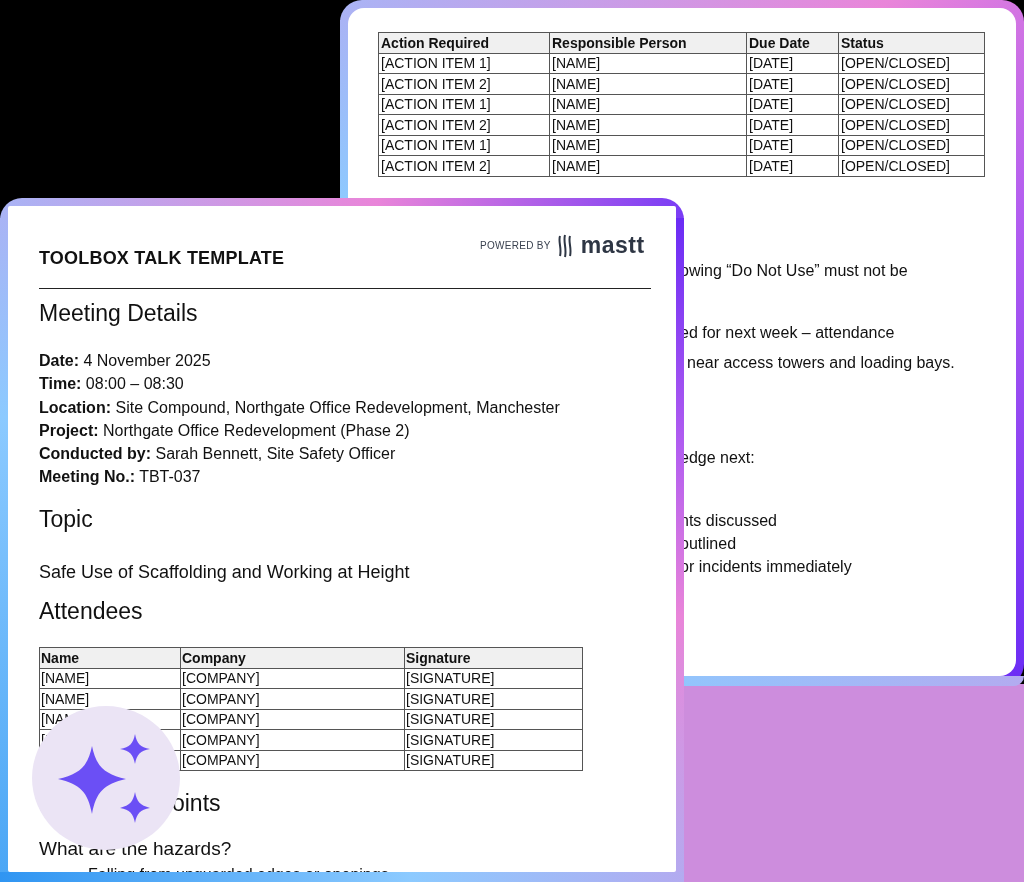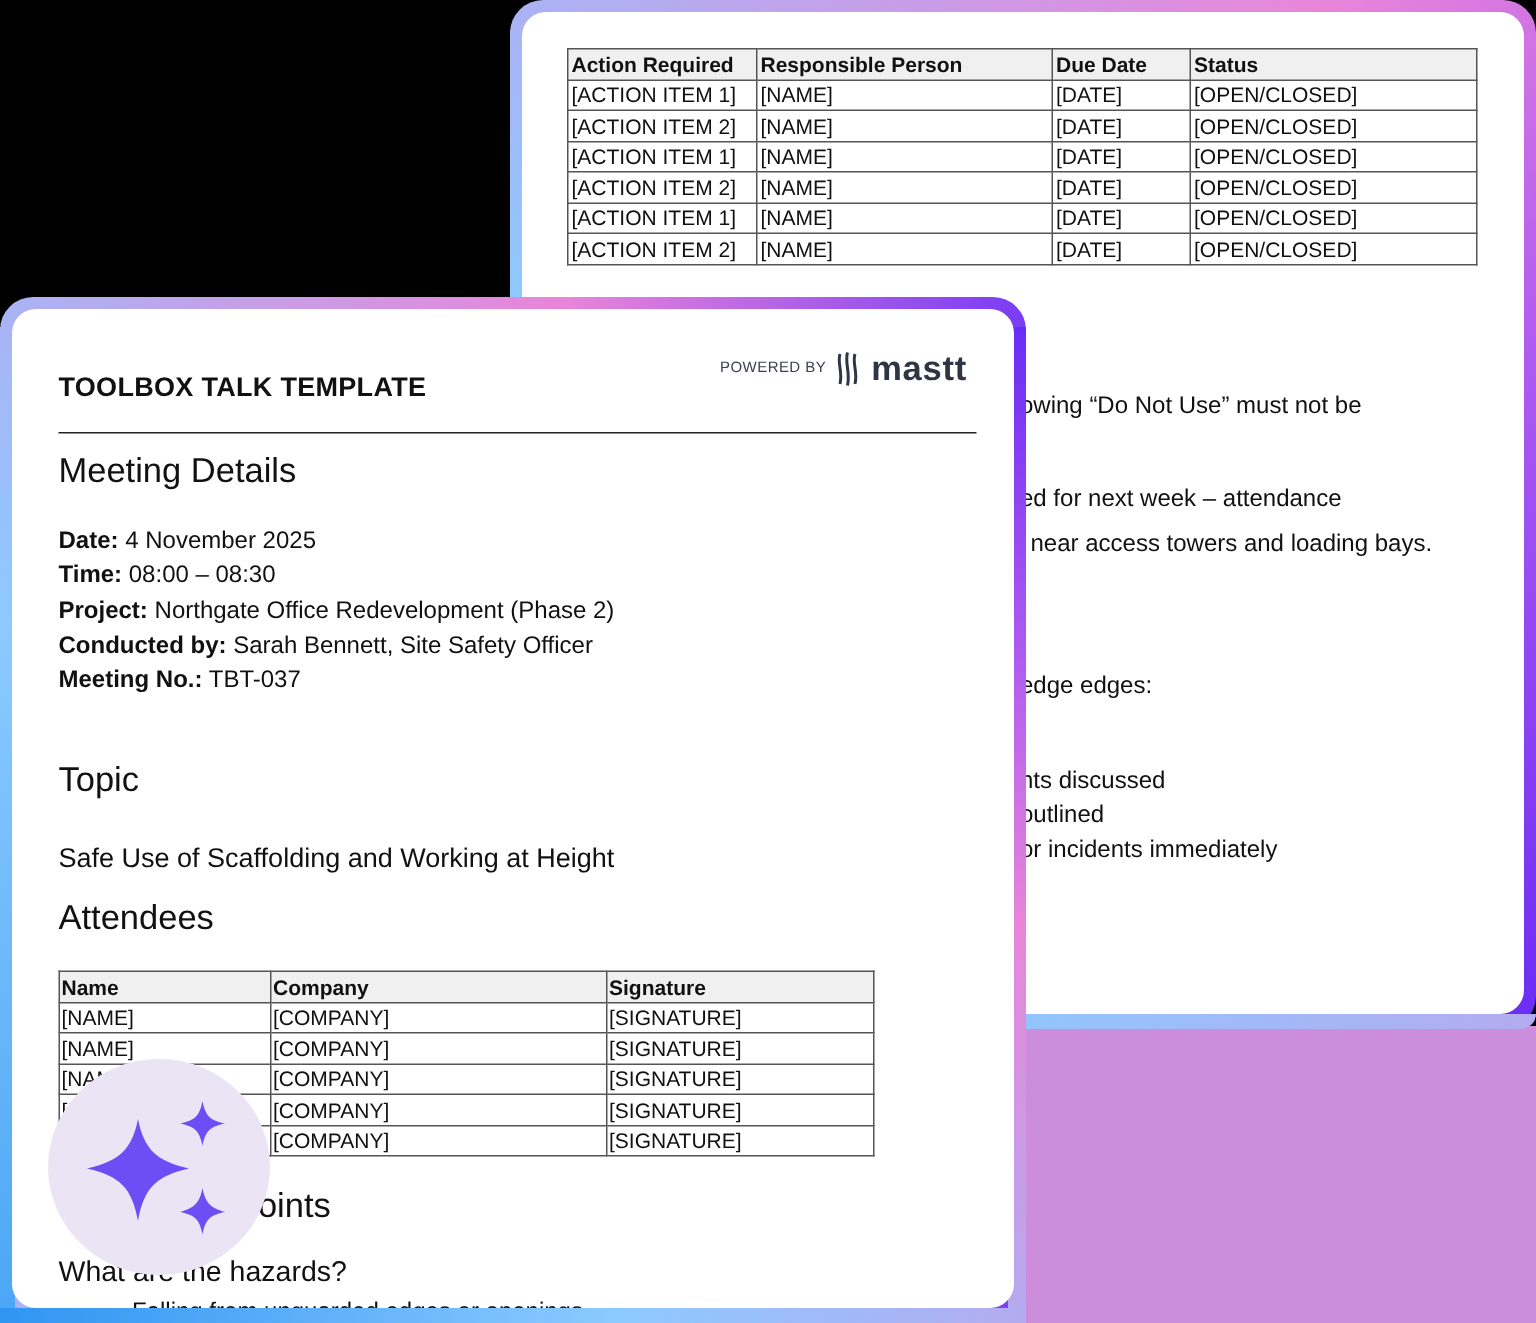--- a/index.html
+++ b/index.html
@@ -151,7 +151,7 @@
     <table class="action-table">
       <thead>
         <tr>
-          <th style="width:126px">Action Required</th>
+          <th style="width:171px">Action Required</th>
           <th style="width:197px">Responsible Person</th>
           <th style="width:92px">Due Date</th>
           <th>Status</th>

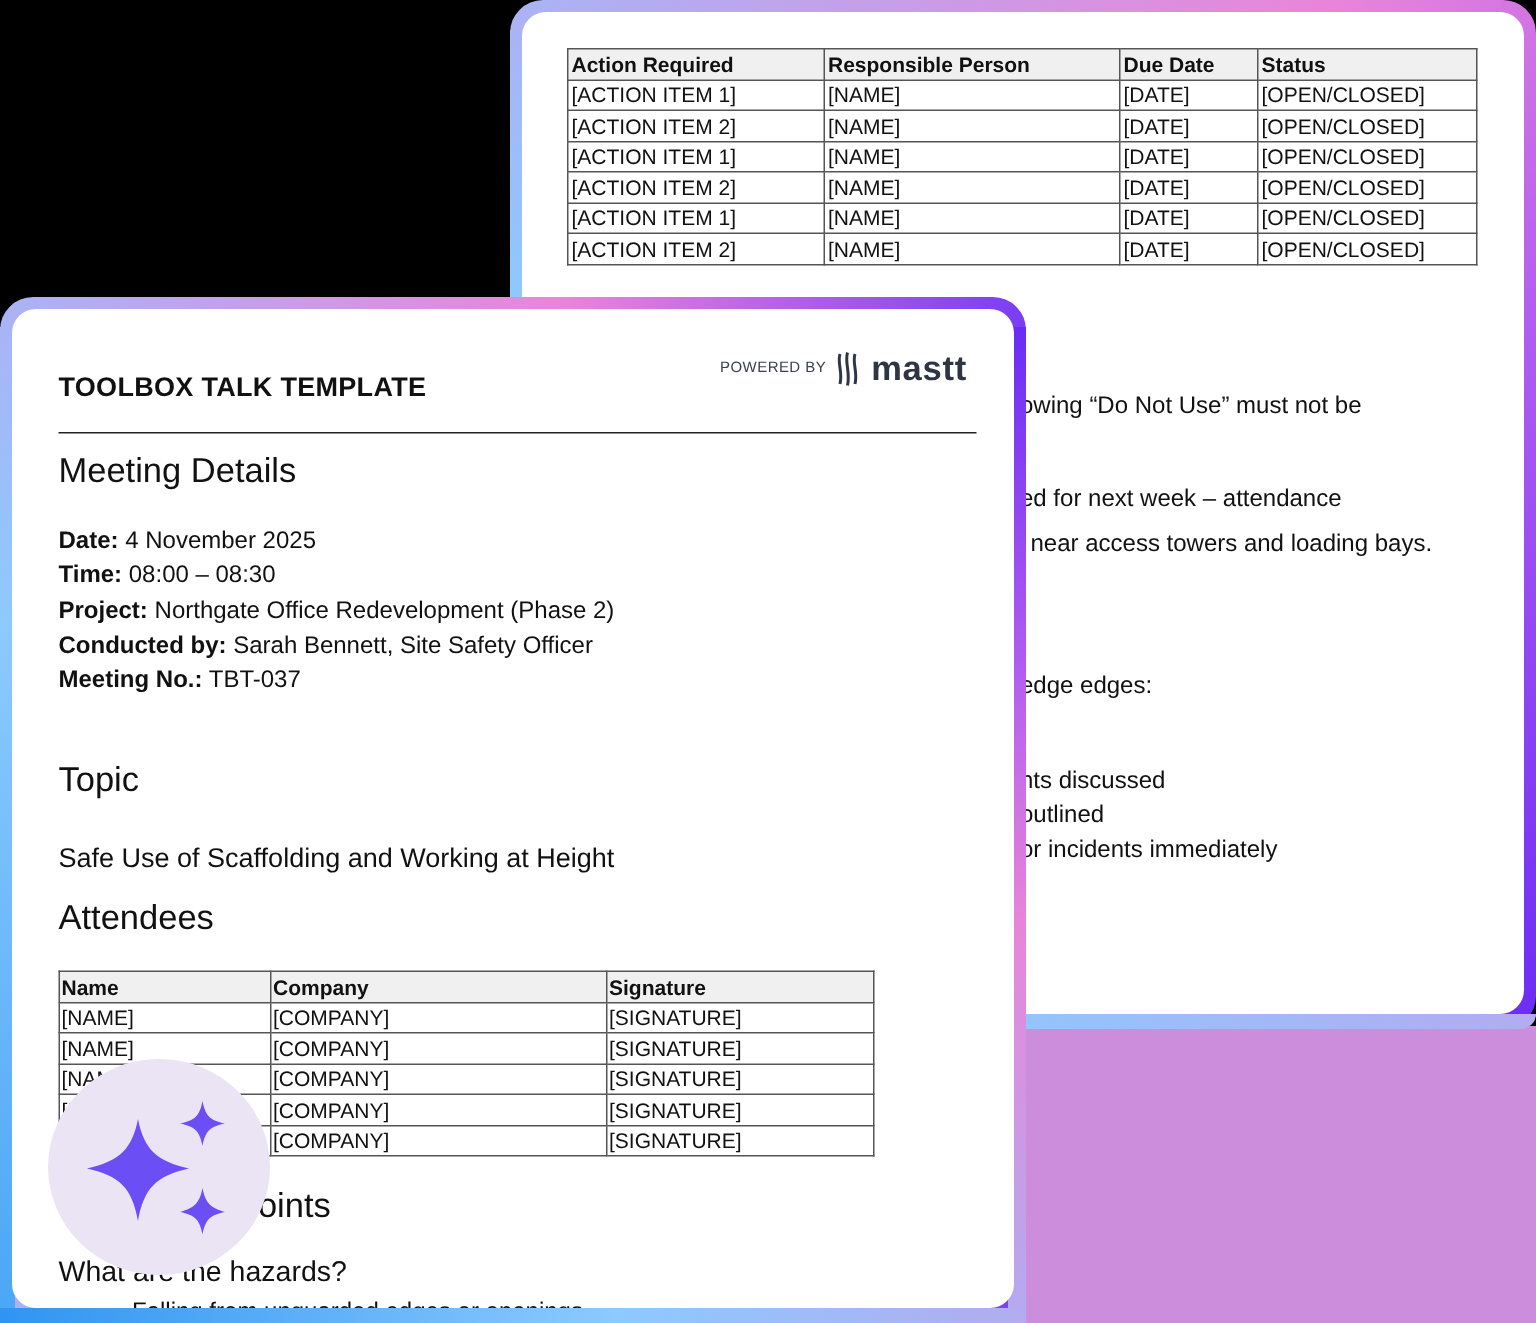--- a/index.html
+++ b/index.html
@@ -88,7 +88,7 @@
     position: absolute;
     left: 8px; top: 8px; right: 8px; bottom: 10px;
     background: #fff;
-    border-radius: 16px;
+    border-radius: 2px;
     overflow: hidden;
   }
   .doc-title {

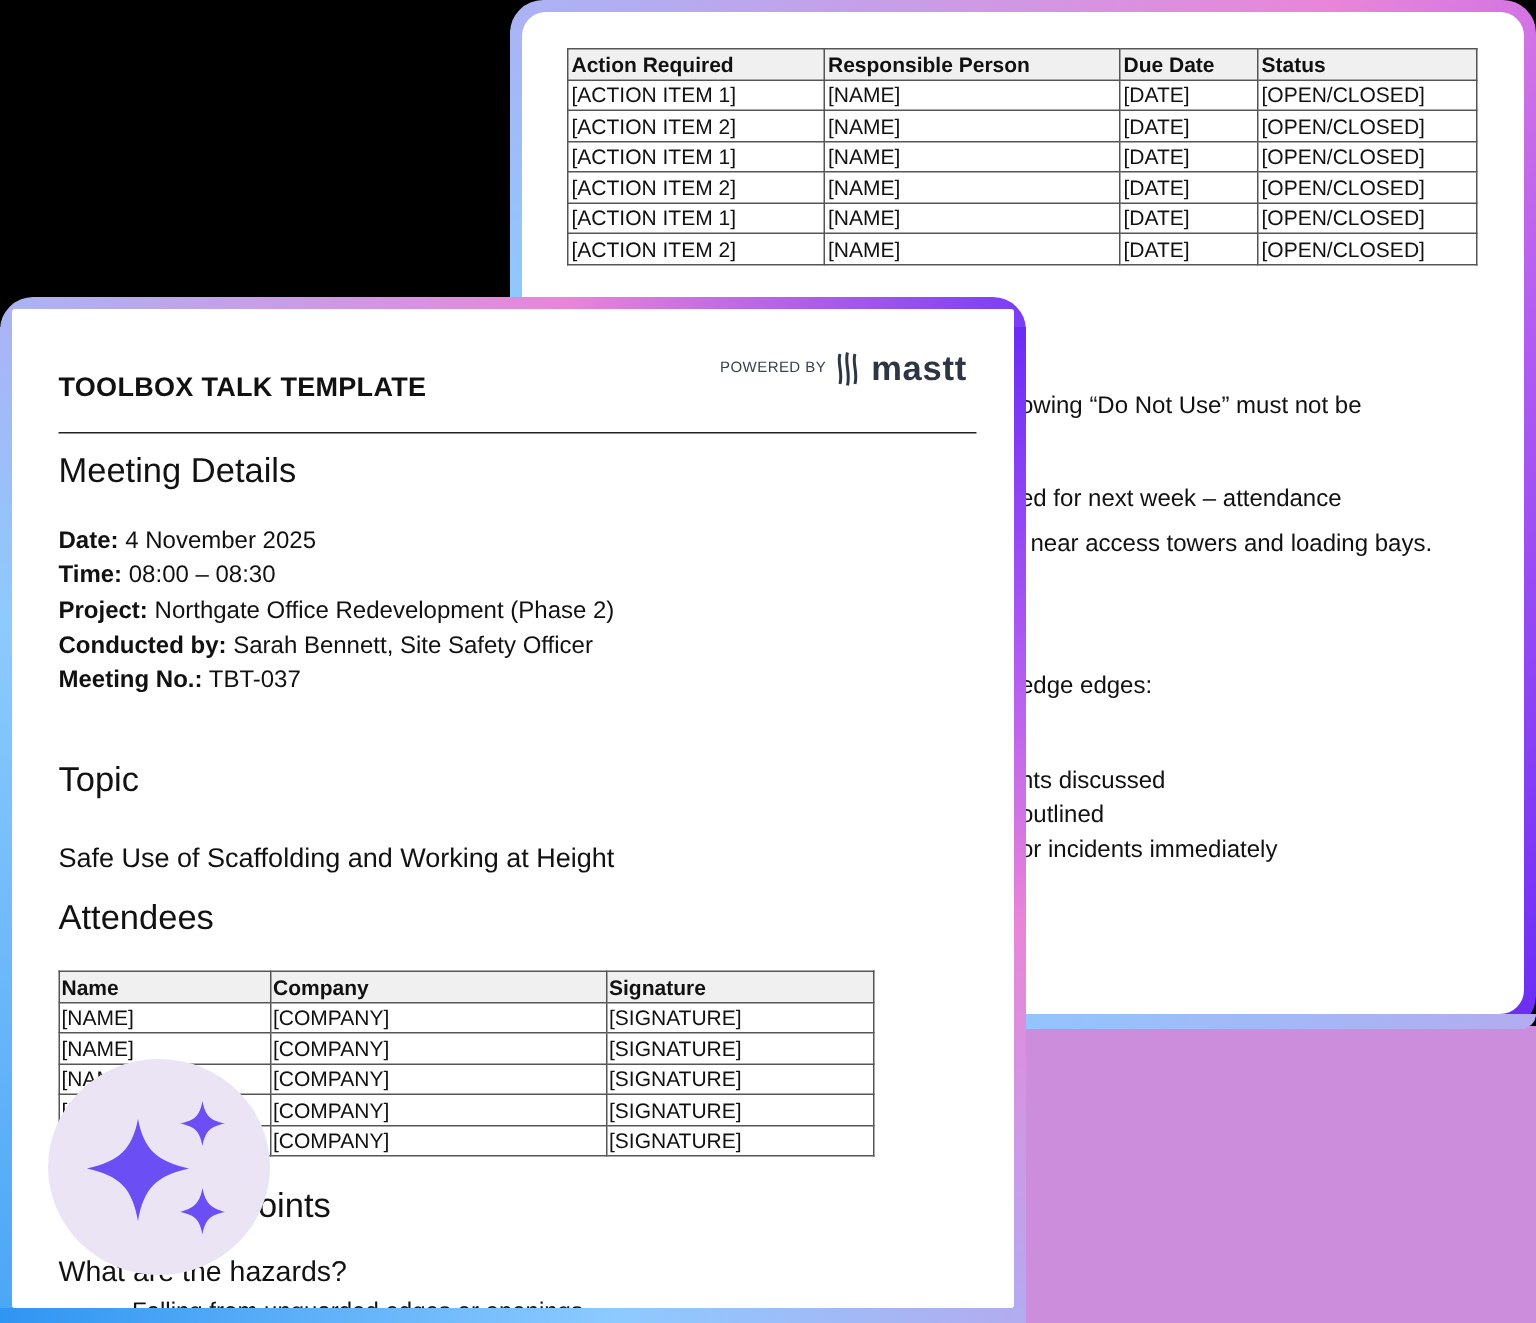--- a/index.html
+++ b/index.html
@@ -231,6 +231,7 @@
     <div class="detail-list">
       <div><b>Date:</b> <span>4 November 2025</span></div>
       <div><b>Time:</b> <span>08:00 – 08:30</span></div>
+      <div><b>Location:</b> <span>Site Compound, Northgate Office Redevelopment, Manchester</span></div>
       <div><b>Project:</b> <span>Northgate Office Redevelopment (Phase 2)</span></div>
       <div><b>Conducted by:</b> <span>Sarah Bennett, Site Safety Officer</span></div>
       <div><b>Meeting No.:</b> <span>TBT-037</span></div>

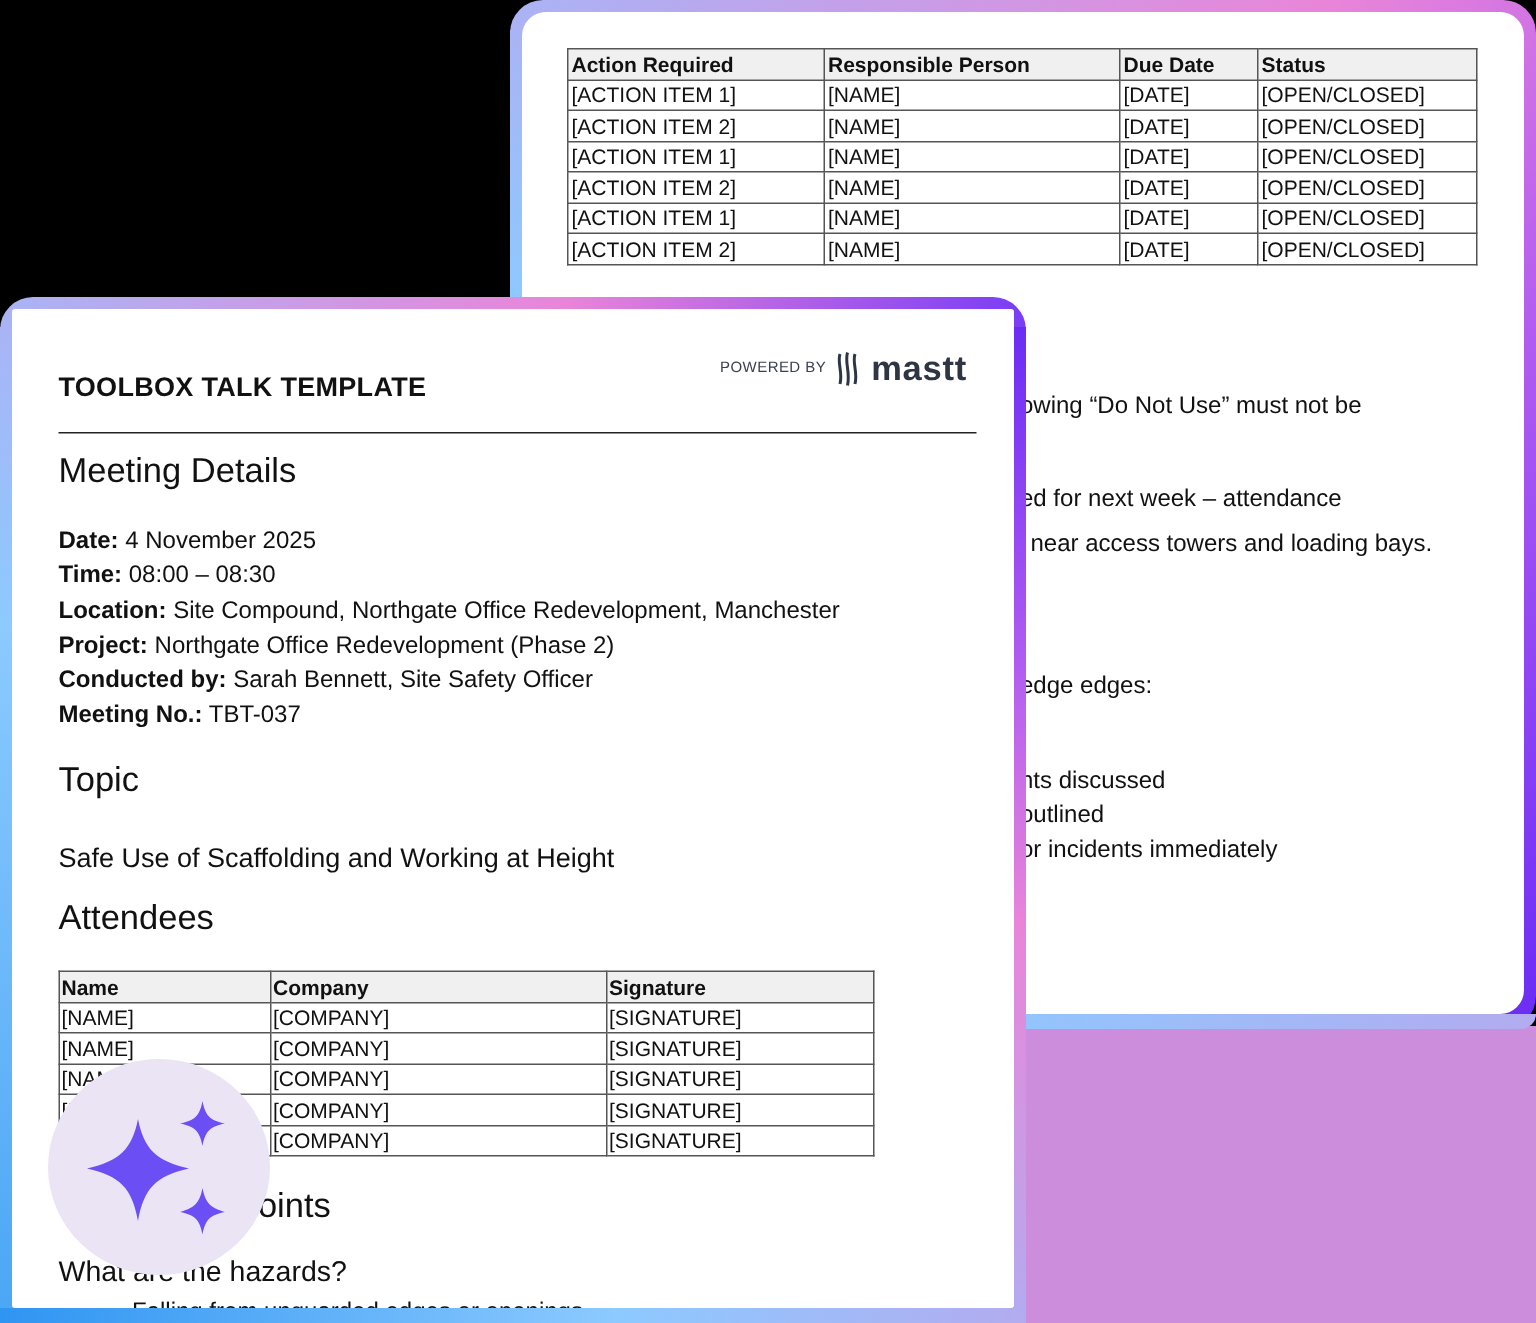--- a/index.html
+++ b/index.html
@@ -200,7 +200,7 @@
     <div class="back-text" style="left:332px; top:254px;">owing “Do Not Use” must not be</div>
     <div class="back-text" style="left:332px; top:316px;">ed for next week – attendance</div>
     <div class="back-text" style="left:339px; top:346px;">near access towers and loading bays.</div>
-    <div class="back-text" style="left:332px; top:441px;">edge edges:</div>
+    <div class="back-text" style="left:332px; top:441px;">edge next:</div>
     <div class="back-text" style="left:332px; top:504px;">nts discussed</div>
     <div class="back-text" style="left:332px; top:527px;">outlined</div>
     <div class="back-text" style="left:332px; top:550px;">or incidents immediately</div>

